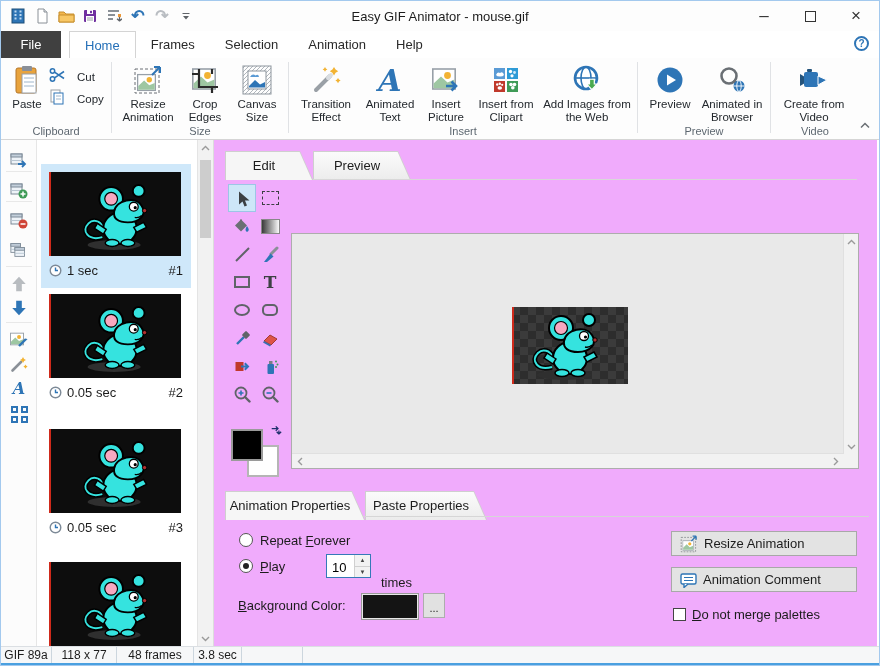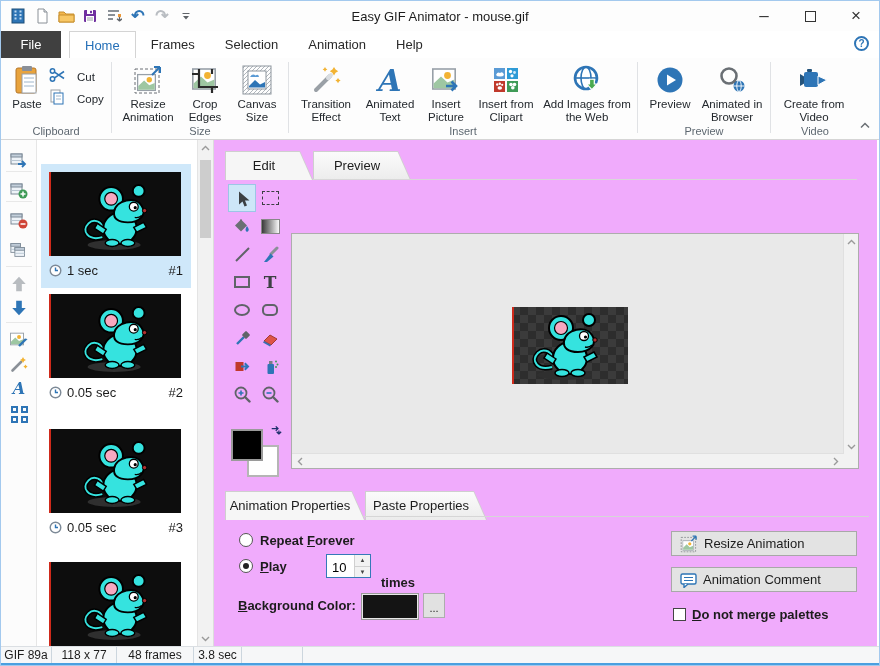--- a/index.html
+++ b/index.html
@@ -81,7 +81,7 @@
   .propsline{position:absolute;left:11px;right:8px;top:376px;height:1px;background:#d6d6d6;}
   .radio{position:absolute;width:14px;height:14px;border:1px solid #555;border-radius:50%;background:#fff;box-sizing:border-box;}
   .radio.on::after{content:"";position:absolute;left:3px;top:3px;width:6px;height:6px;border-radius:50%;background:#222;}
-  .plabel{position:absolute;font-size:13px;color:#1c1c1c;white-space:nowrap;font-weight:bold;}
+  .plabel{position:absolute;font-size:13px;color:#1c1c1c;white-space:nowrap;}
   .accel{text-decoration:underline;}
   .spinner{position:absolute;left:112px;top:414px;width:45px;height:24px;border:1px solid #3579b8;background:#fff;box-sizing:border-box;}
   .spinner input{position:absolute;left:0;top:0;width:26px;height:22px;border:none;outline:none;font:13px "Liberation Sans",sans-serif;padding-left:5px;background:transparent;}

